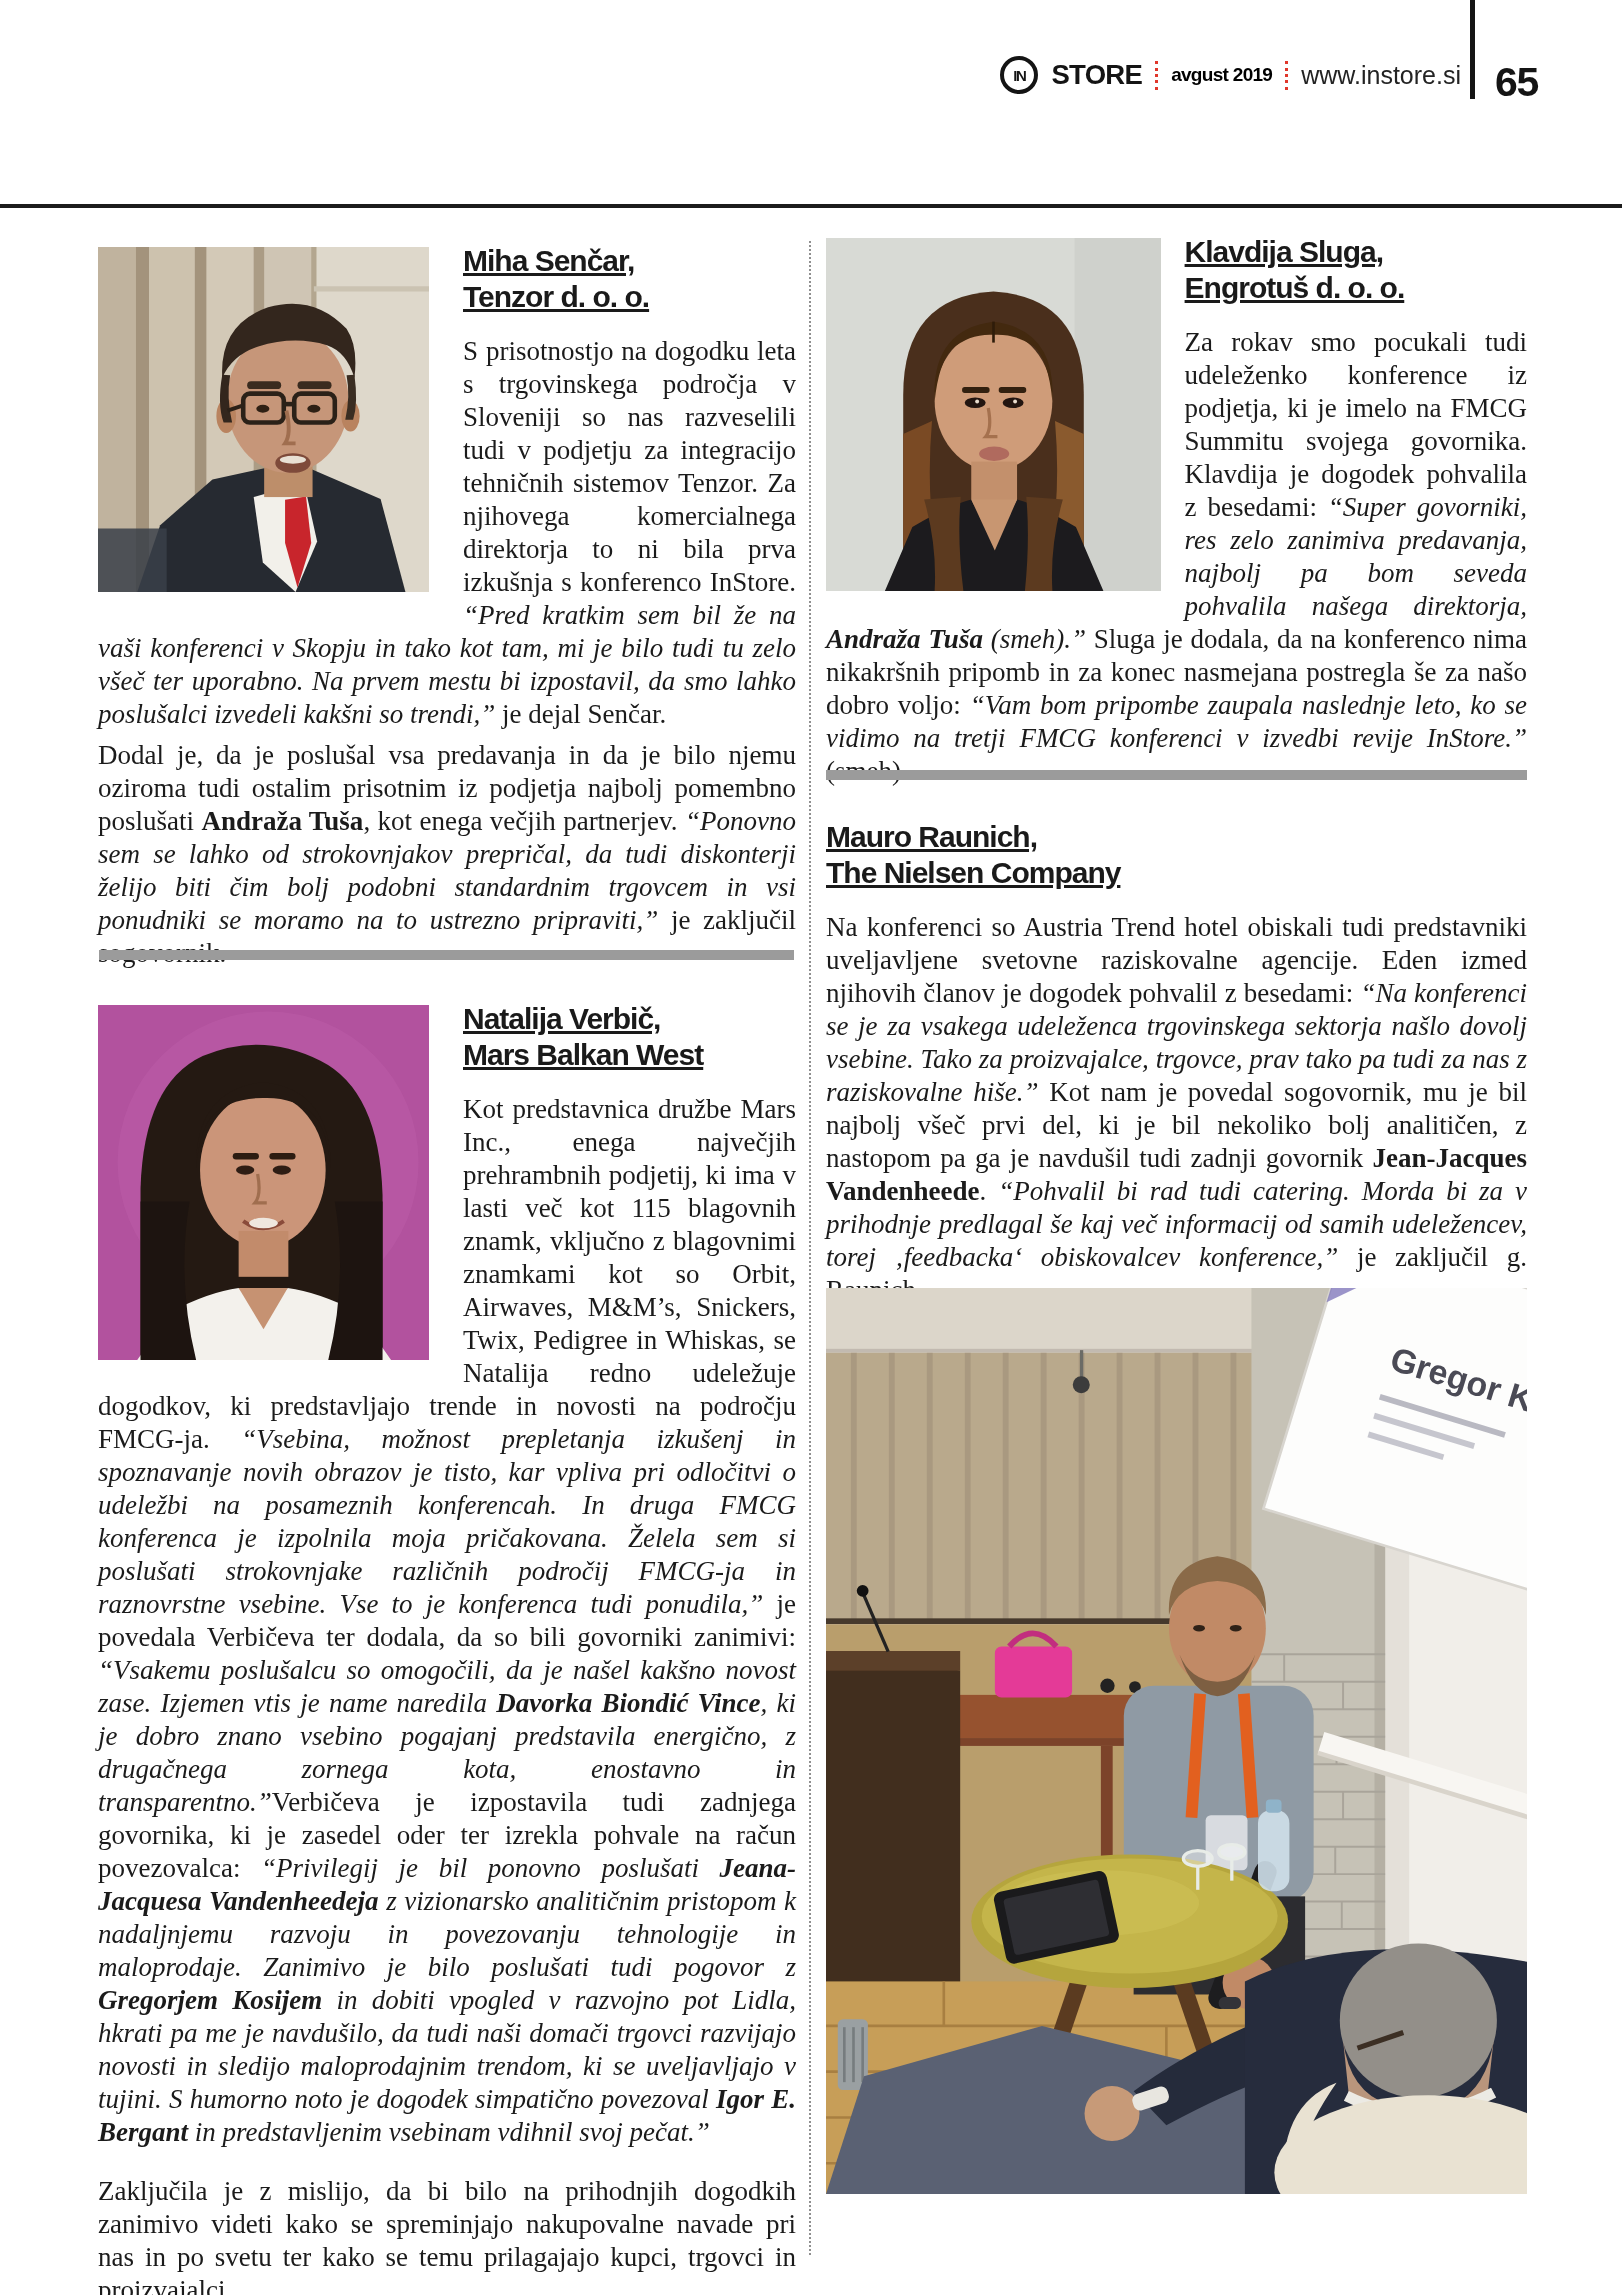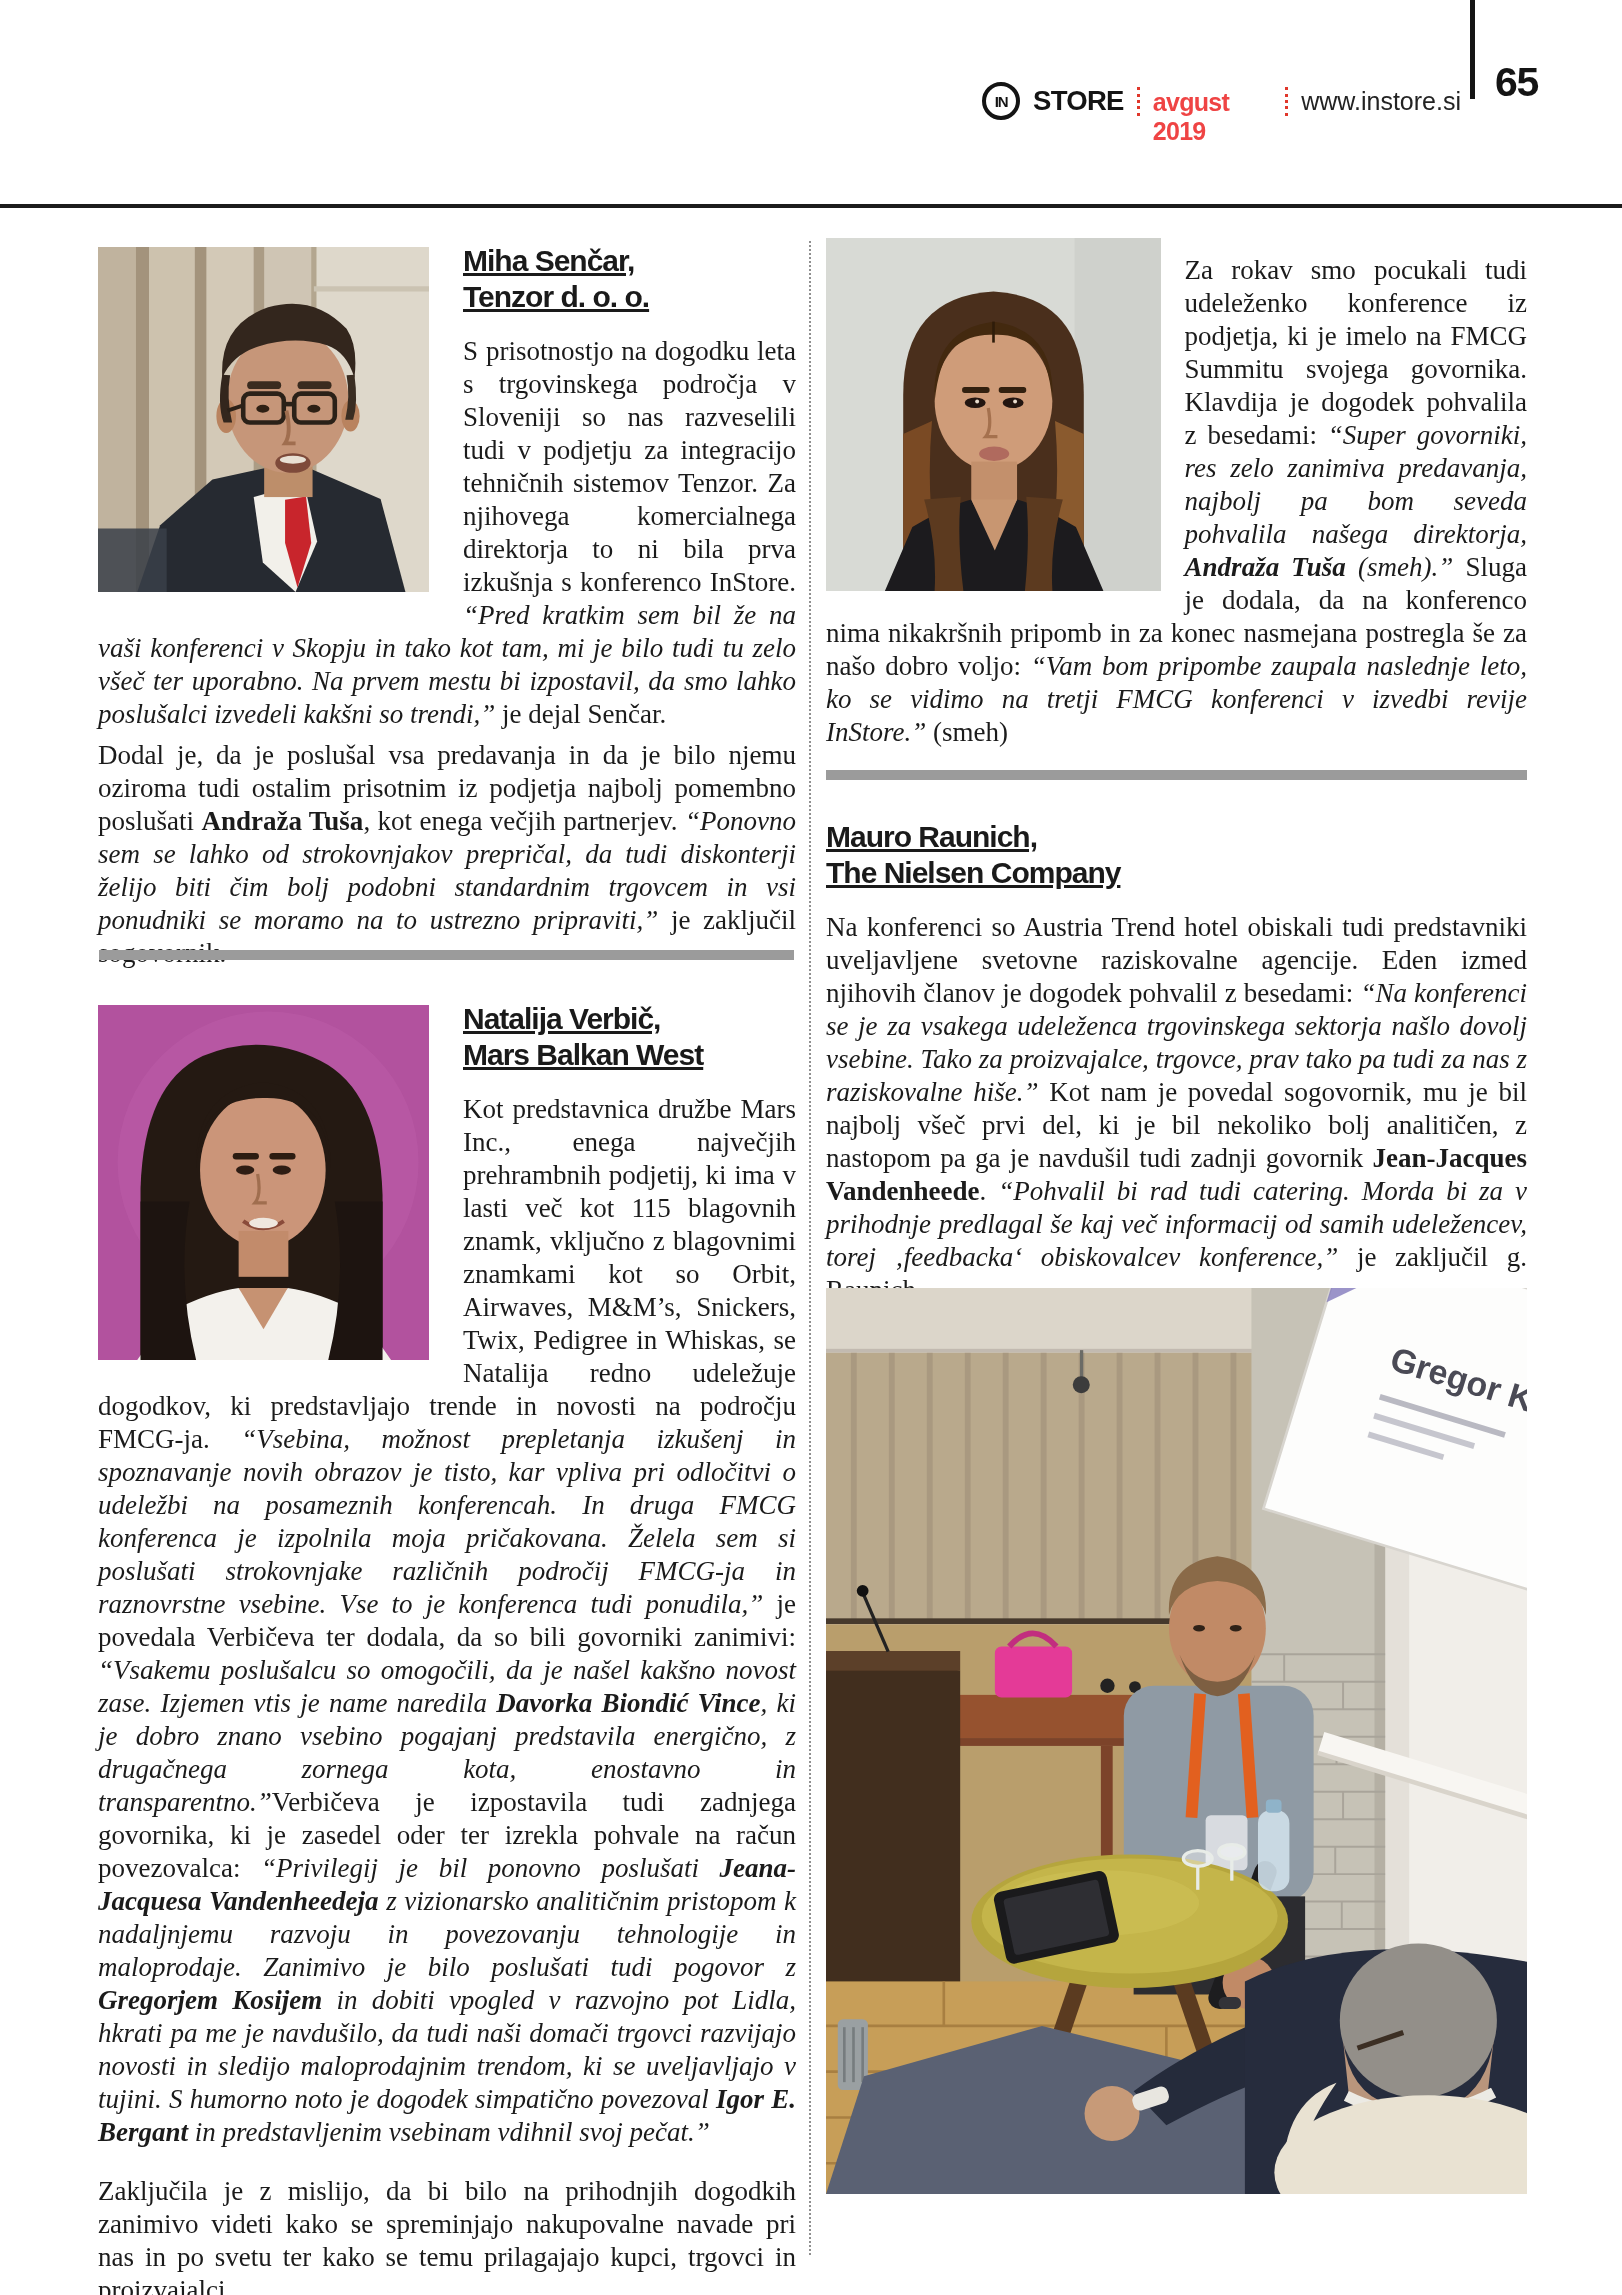--- a/index.html
+++ b/index.html
@@ -13,7 +13,7 @@
        font-weight:900;font-size:15px;letter-spacing:-1.3px;color:#141414;flex:0 0 auto;}
   .logo-word{font-weight:900;font-size:27.5px;letter-spacing:-0.7px;color:#141414;}
   .redsep{height:29px;border-left:3.3px dotted #e0372b;width:0;}
-  .hdr-date{font-weight:700;font-size:25px;letter-spacing:-0.7px;color:#ef4444;margin-top:32px;}
+  .hdr-date{font-weight:700;font-size:19px;letter-spacing:-0.7px;color:#000000;}
   .hdr-url{font-weight:400;font-size:25px;letter-spacing:0;color:#232323;}
   .vbar{position:absolute;left:1470px;top:0;width:4.6px;height:99px;background:#141414;}
   .pagenum{position:absolute;left:1495px;top:59px;font-family:"Liberation Sans",sans-serif;

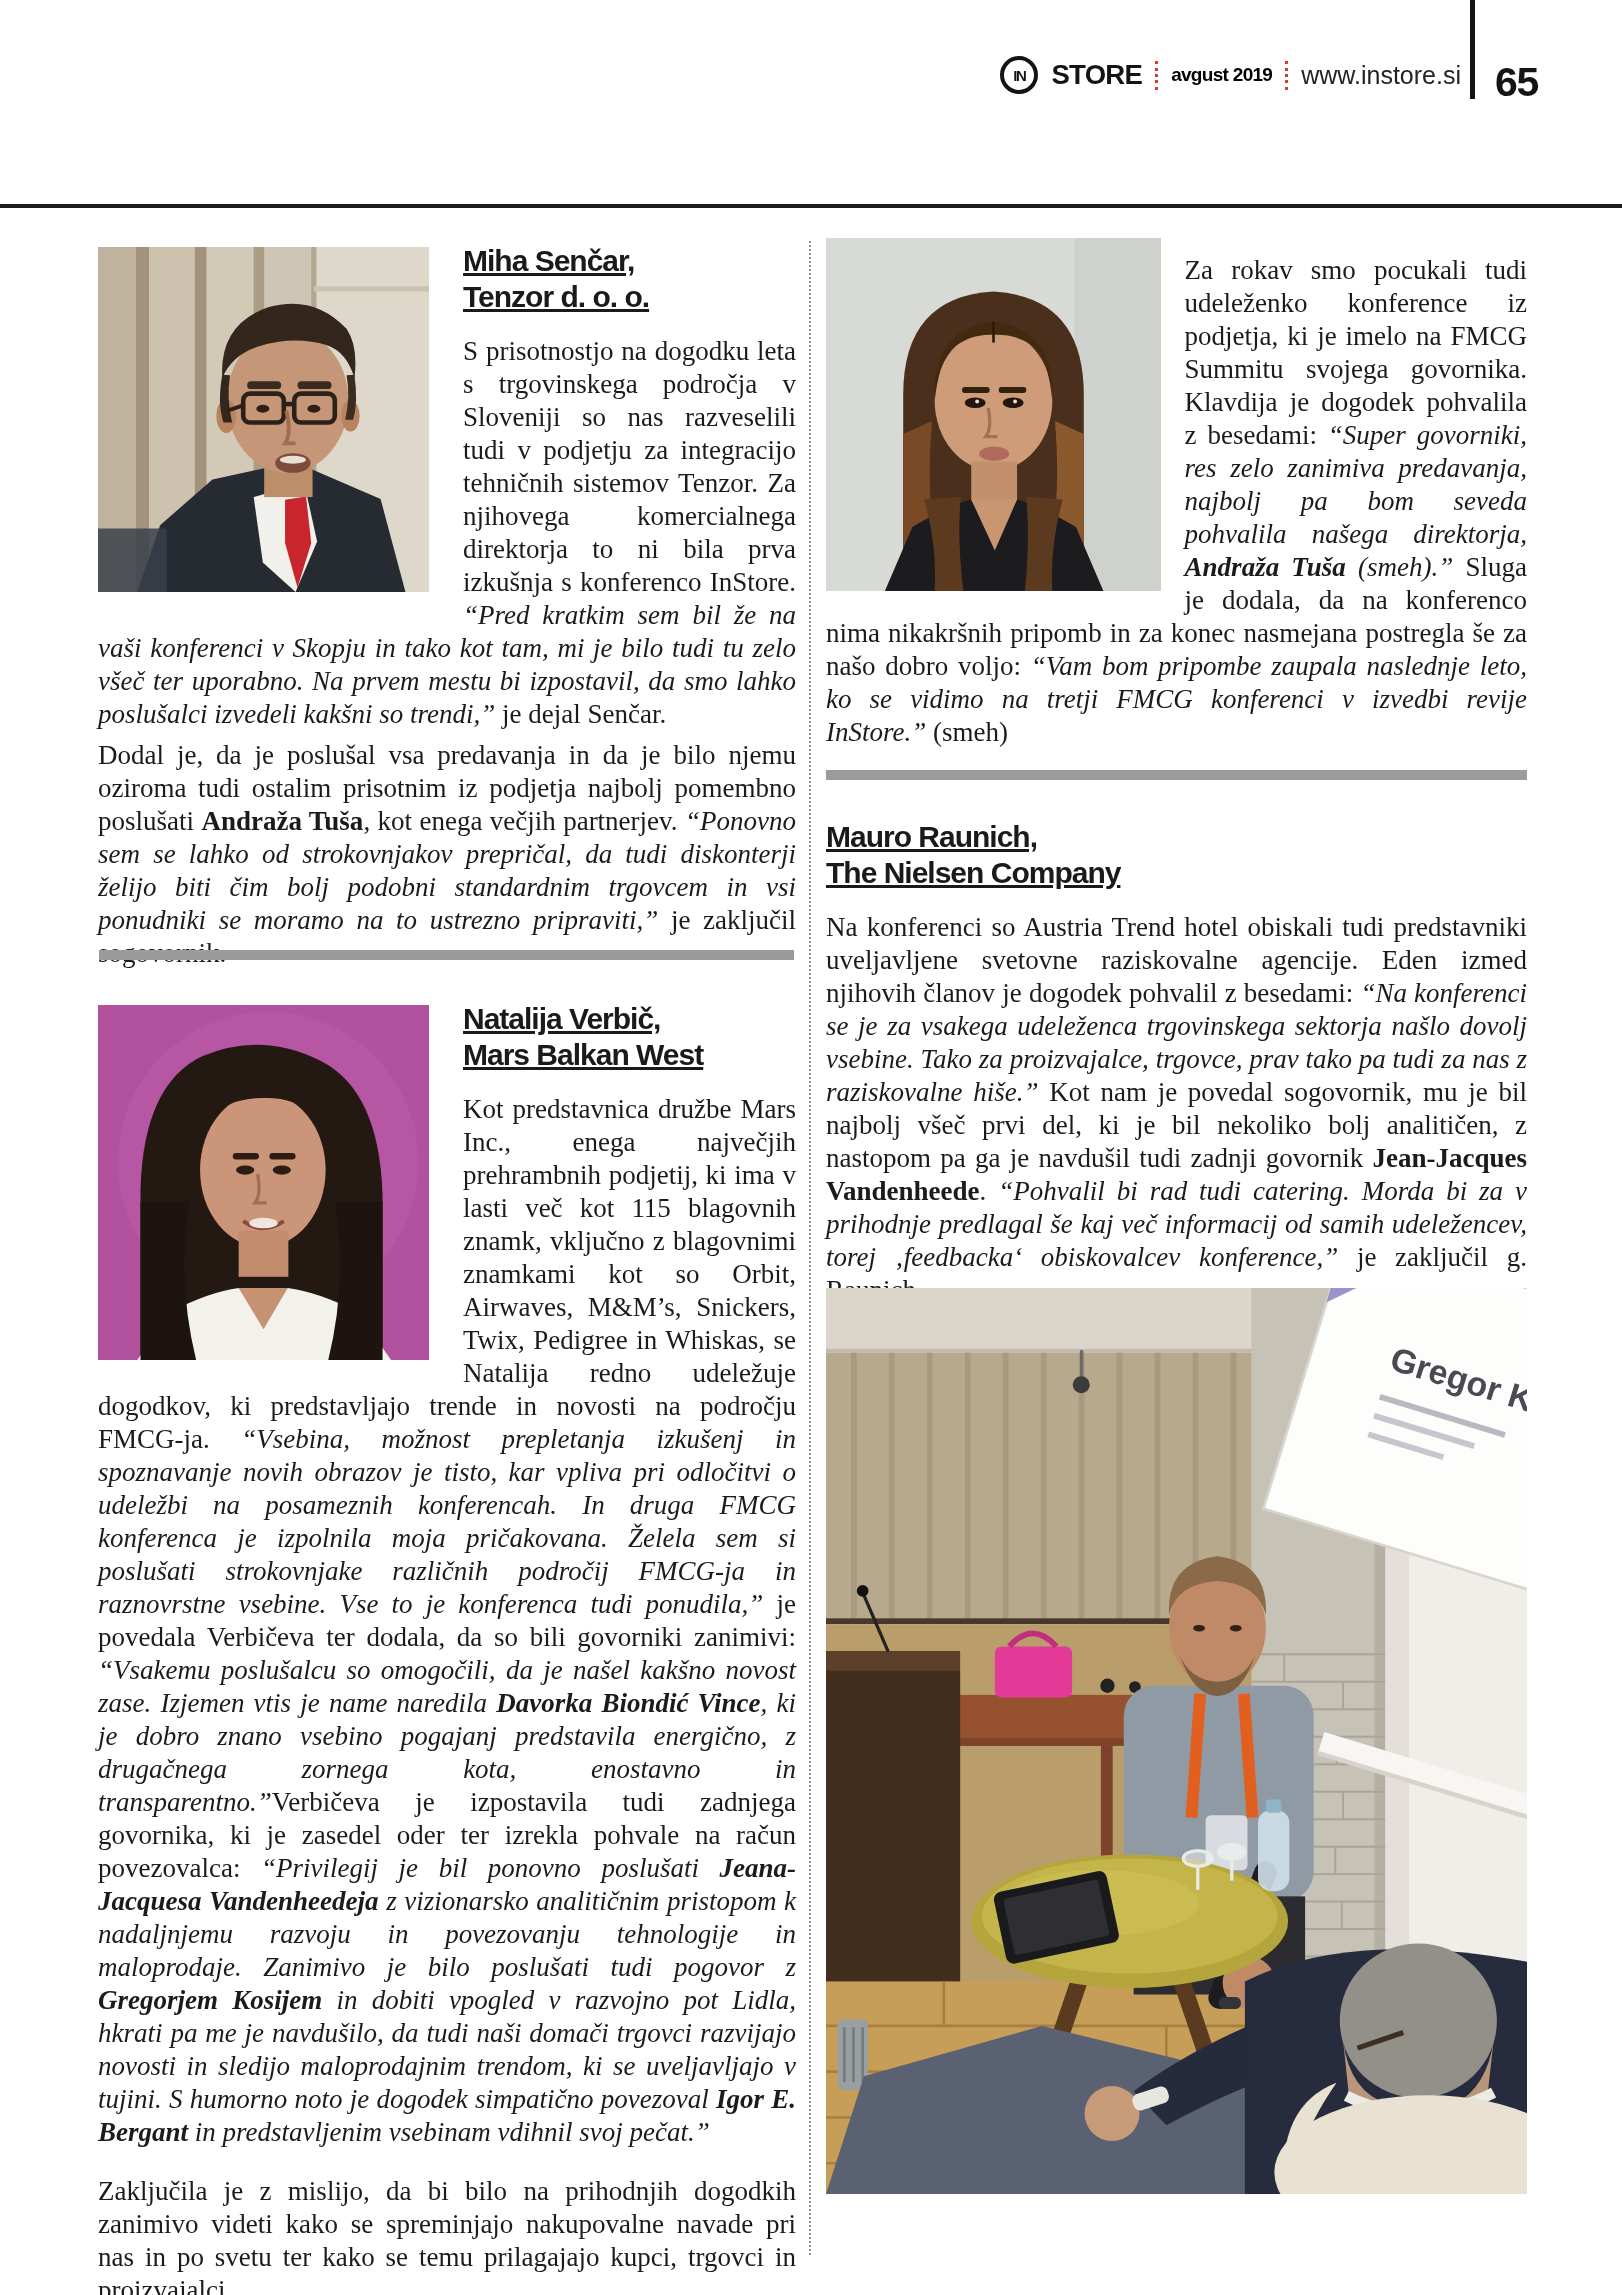--- a/index.html
+++ b/index.html
@@ -168,6 +168,10 @@
       <path d="M150 400 Q170 470 166 540 L210 540 Q200 460 206 396 Z" fill="#5c3a1f"></path>
       <path d="M362 400 Q342 470 346 540 L304 540 Q312 460 306 396 Z" fill="#5c3a1f"></path>
     </svg>
+    <h2>
+      <span style="display:block">Klavdija Sluga,</span>
+      <span style="display:block">Engrotuš d. o. o.</span>
+    </h2>
     <div class="hgap"></div>
     <p class="body-p"><span>Za rokav smo pocukali tudi udeleženko konference iz podjetja, ki je imelo na FMCG Summitu svojega govornika. Klavdija je dogodek pohvalila z besedami: </span><span class="it">“Super govorniki, res zelo zanimiva predavanja, najbolj pa bom seveda pohvalila našega direktorja, </span><span class="bi">Andraža Tuša</span><span class="it"> (smeh).”</span><span> Sluga je dodala, da na konferenco nima nikakršnih pripomb in za konec nasmejana postregla še za našo dobro voljo: </span><span class="it">“Vam bom pripombe zaupala naslednje leto, ko se vidimo na tretji FMCG konferenci v izvedbi revije InStore.”</span><span> (smeh)</span></p>
   </div>

